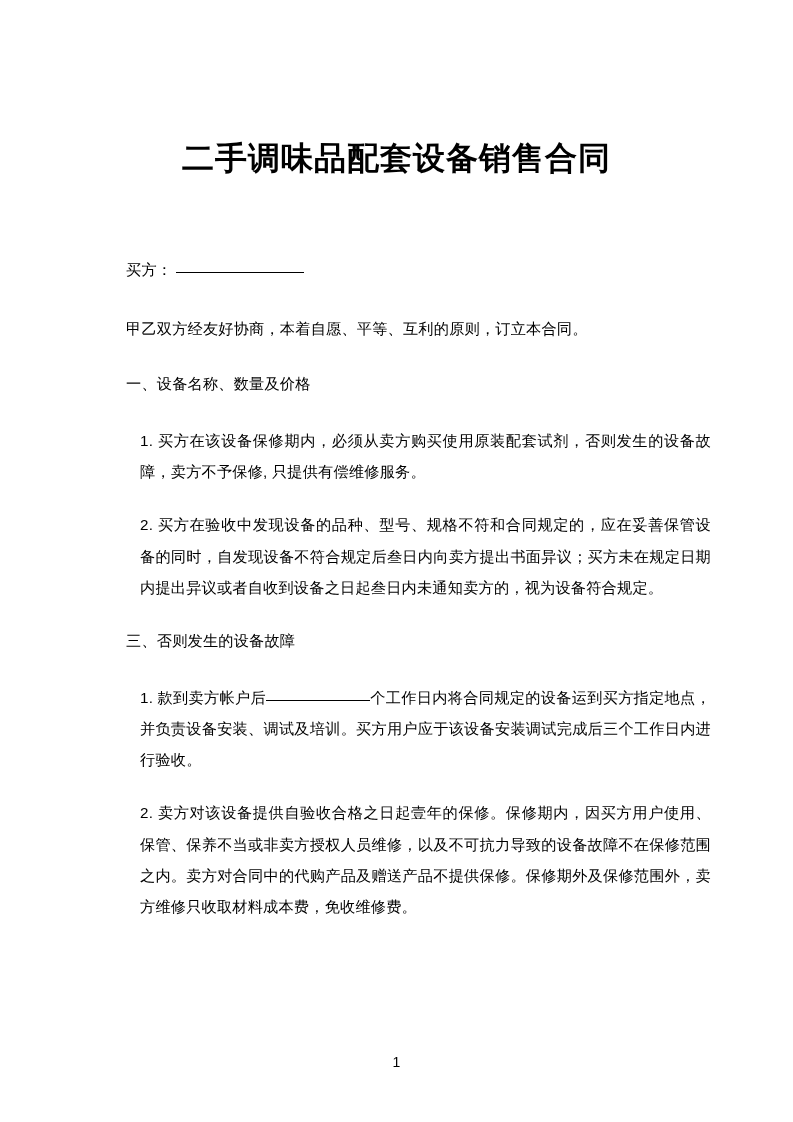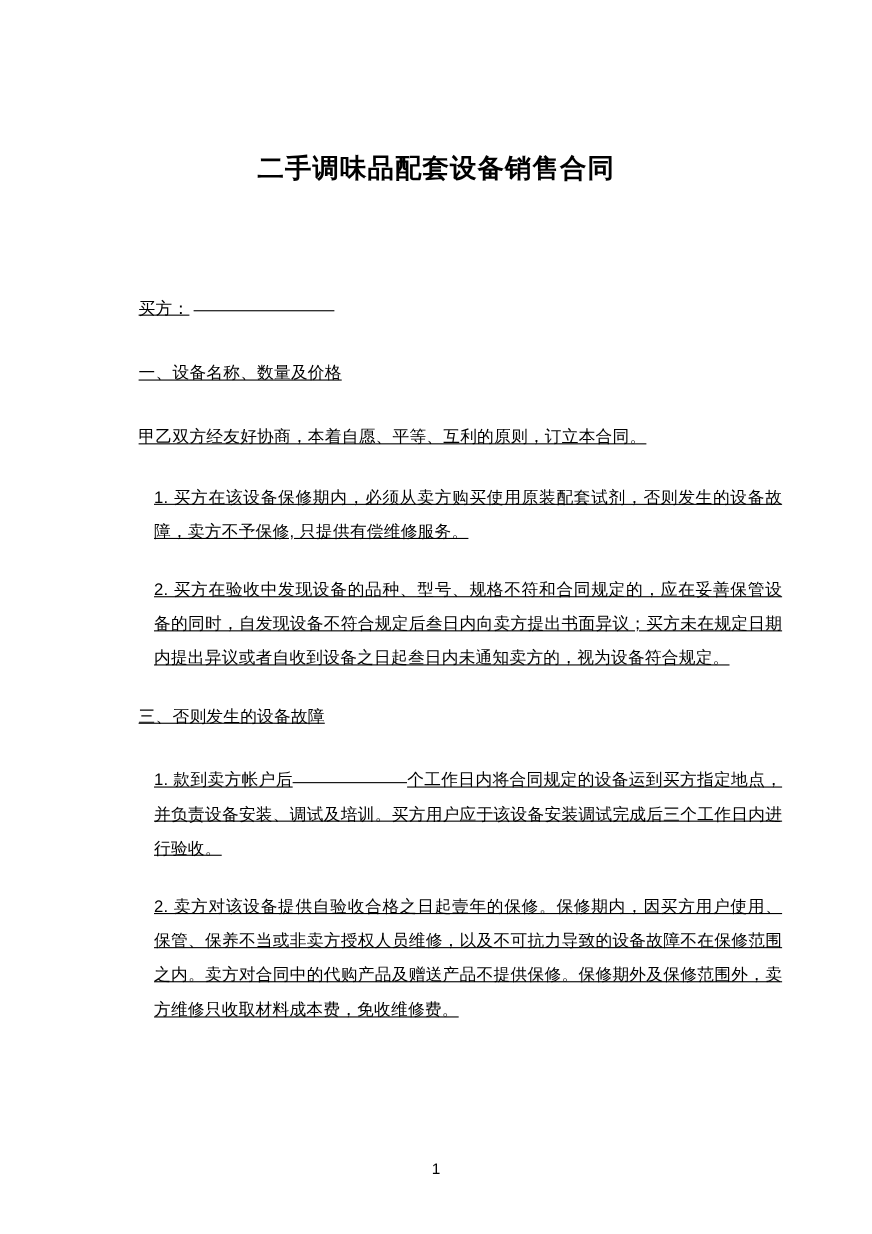--- a/index.html
+++ b/index.html
@@ -24,7 +24,7 @@
   }
   .doc-title {
     text-align: center;
-    font-size: 24px;
+    font-size: 32px;
     font-weight: bold;
     letter-spacing: 1px;
     margin: 0;

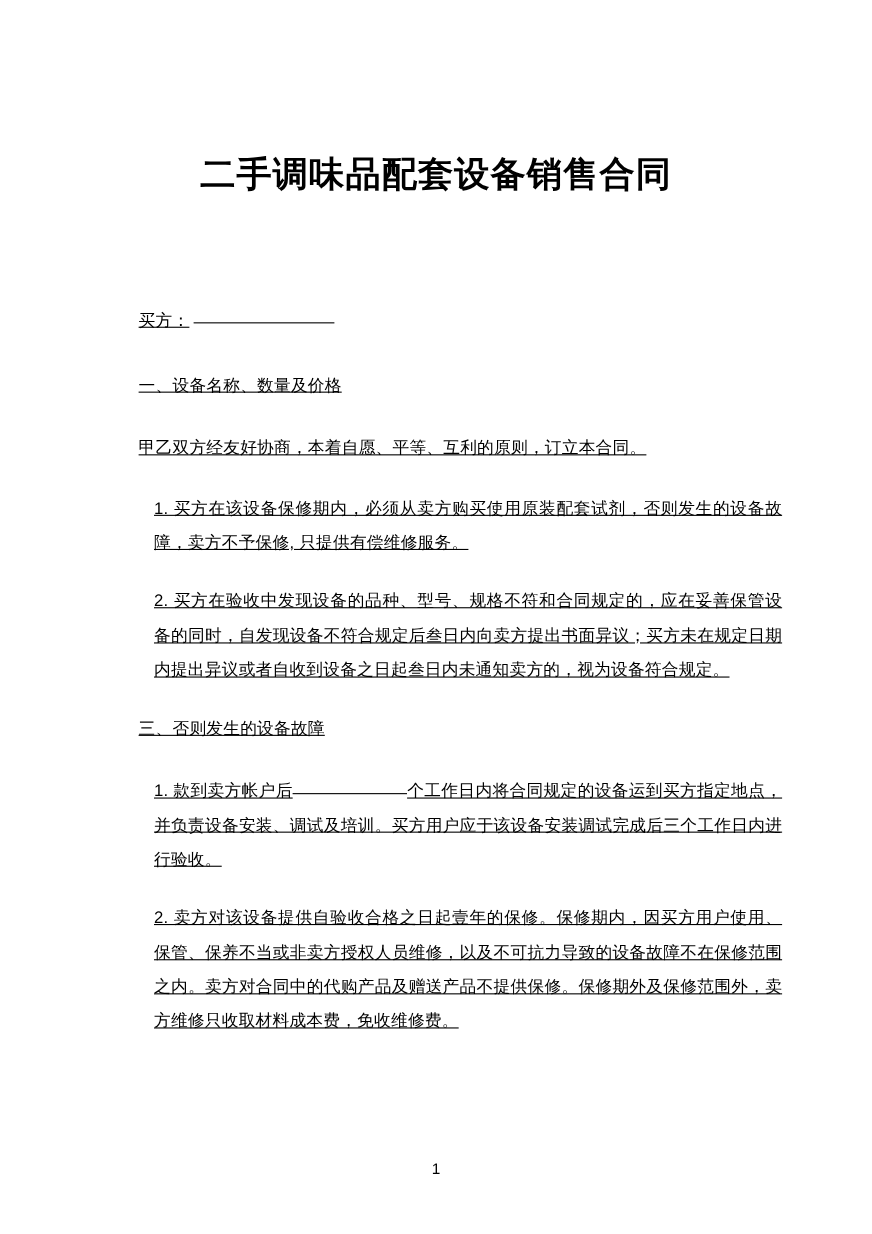--- a/index.html
+++ b/index.html
@@ -32,10 +32,9 @@
     line-height: 1.3;
   }
   .body-block {
-    margin-top: 96px;
+    margin-top: 74px;
     padding-left: 126px;
     padding-right: 82px;
-    text-decoration: underline;
   }
   .para {
     font-size: 15.2px;

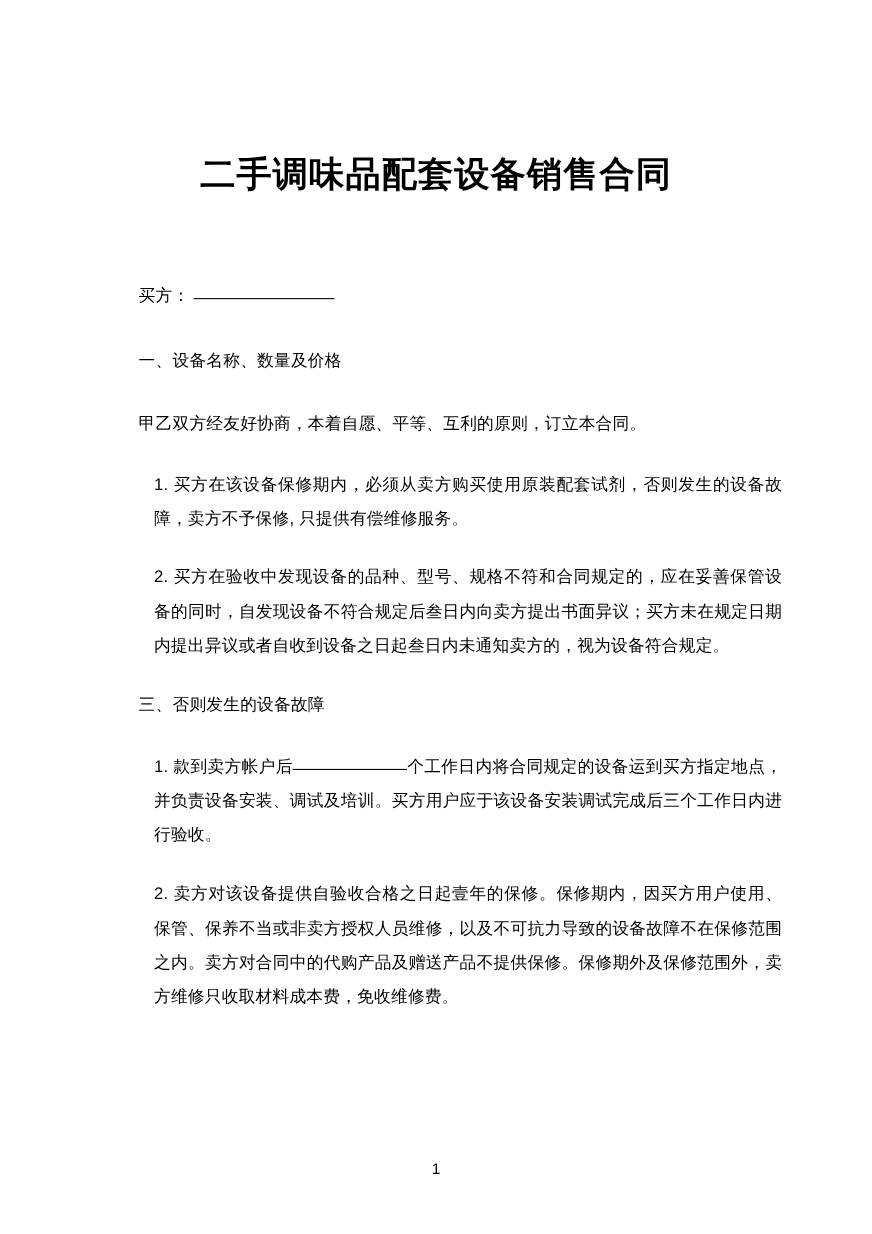--- a/index.html
+++ b/index.html
@@ -92,9 +92,9 @@
     </p>
 
 
+    <p class="para tight">甲乙双方经友好协商，本着自愿、平等、互利的原则，订立本合同。</p>
+
     <p class="para section">一、设备名称、数量及价格</p>
-
-    <p class="para tight">甲乙双方经友好协商，本着自愿、平等、互利的原则，订立本合同。</p>
 
 
     <p class="para indent">1. 买方在该设备保修期内，必须从卖方购买使用原装配套试剂，否则发生的设备故障，卖方不予保修, 只提供有偿维修服务。</p>

